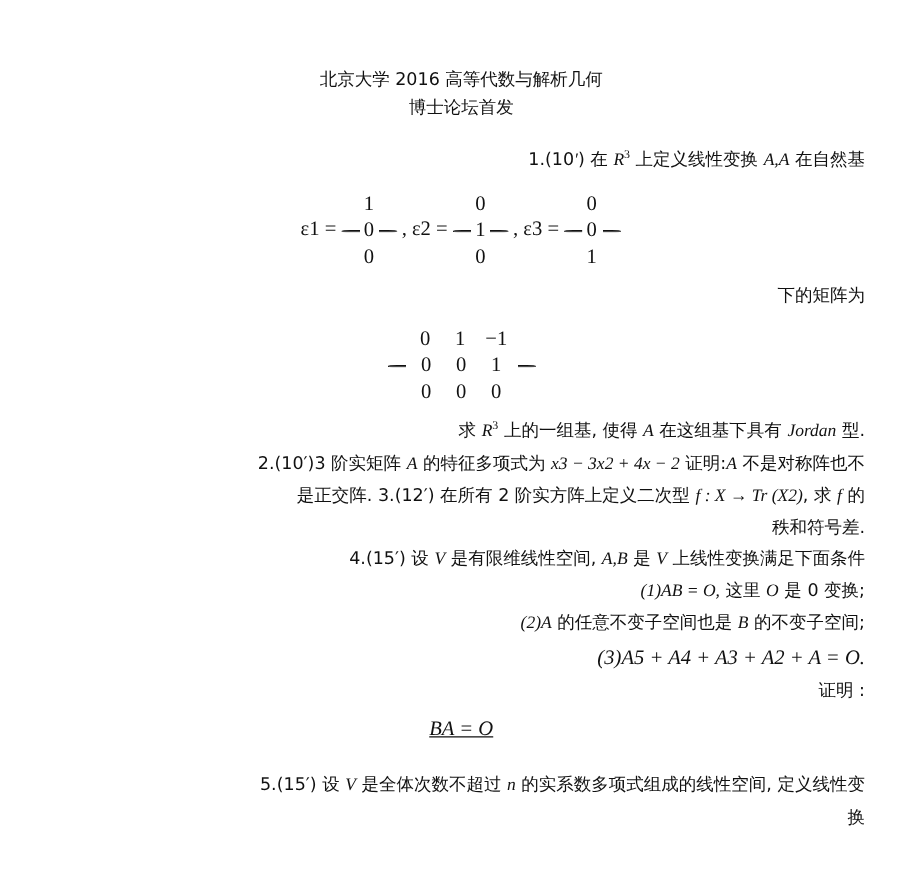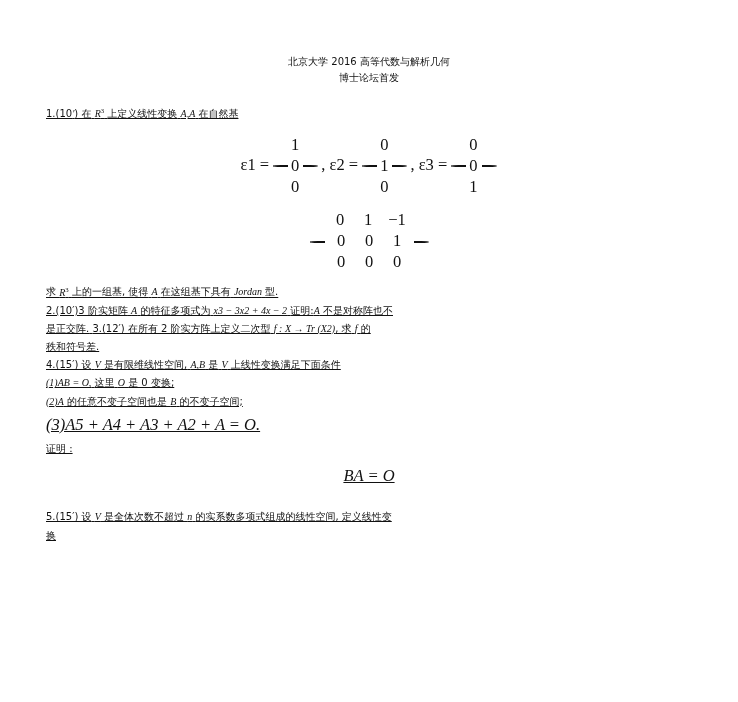--- a/index.html
+++ b/index.html
@@ -119,7 +119,7 @@
     vertical-align: super;
     font-style: normal;
   }
-  .cjk { font-family: "DejaVu Sans", sans-serif; font-size: 10px; }
+  .cjk { font-family: "DejaVu Sans", sans-serif; font-size: 14px; }
   .spacer-md { height: 12px; }
 </style>
 </head>

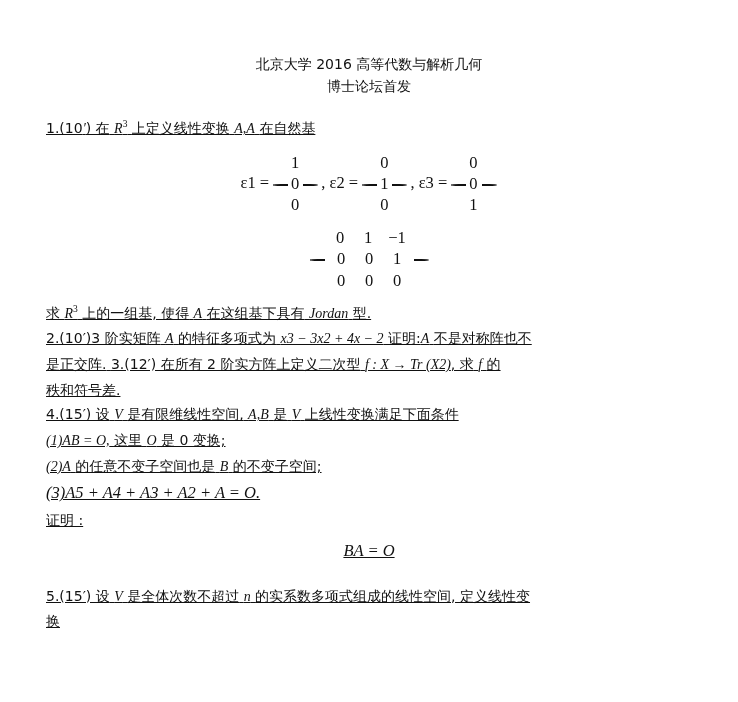--- a/index.html
+++ b/index.html
@@ -37,8 +37,7 @@
   }
   .para {
     margin: 0 0 2px 0;
-    text-align: left;
-    text-decoration: underline;
+    text-align: right;
   }
   .math {
     font-family: "Liberation Serif", serif;

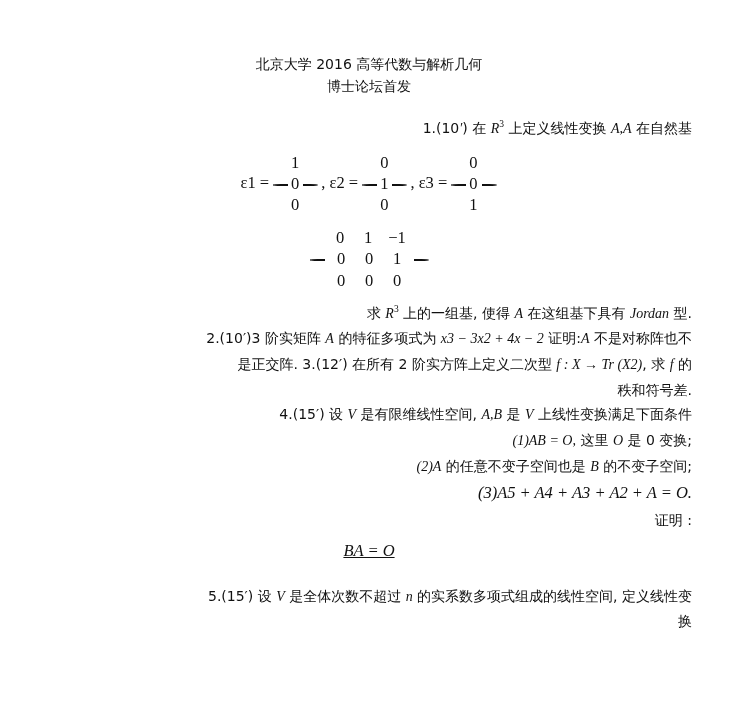--- a/index.html
+++ b/index.html
@@ -202,6 +202,7 @@
       </span>
     </div>
 
+    <p class="para cjk">下的矩阵为</p>
 
     <div class="display">
       <span class="vecgroup">

